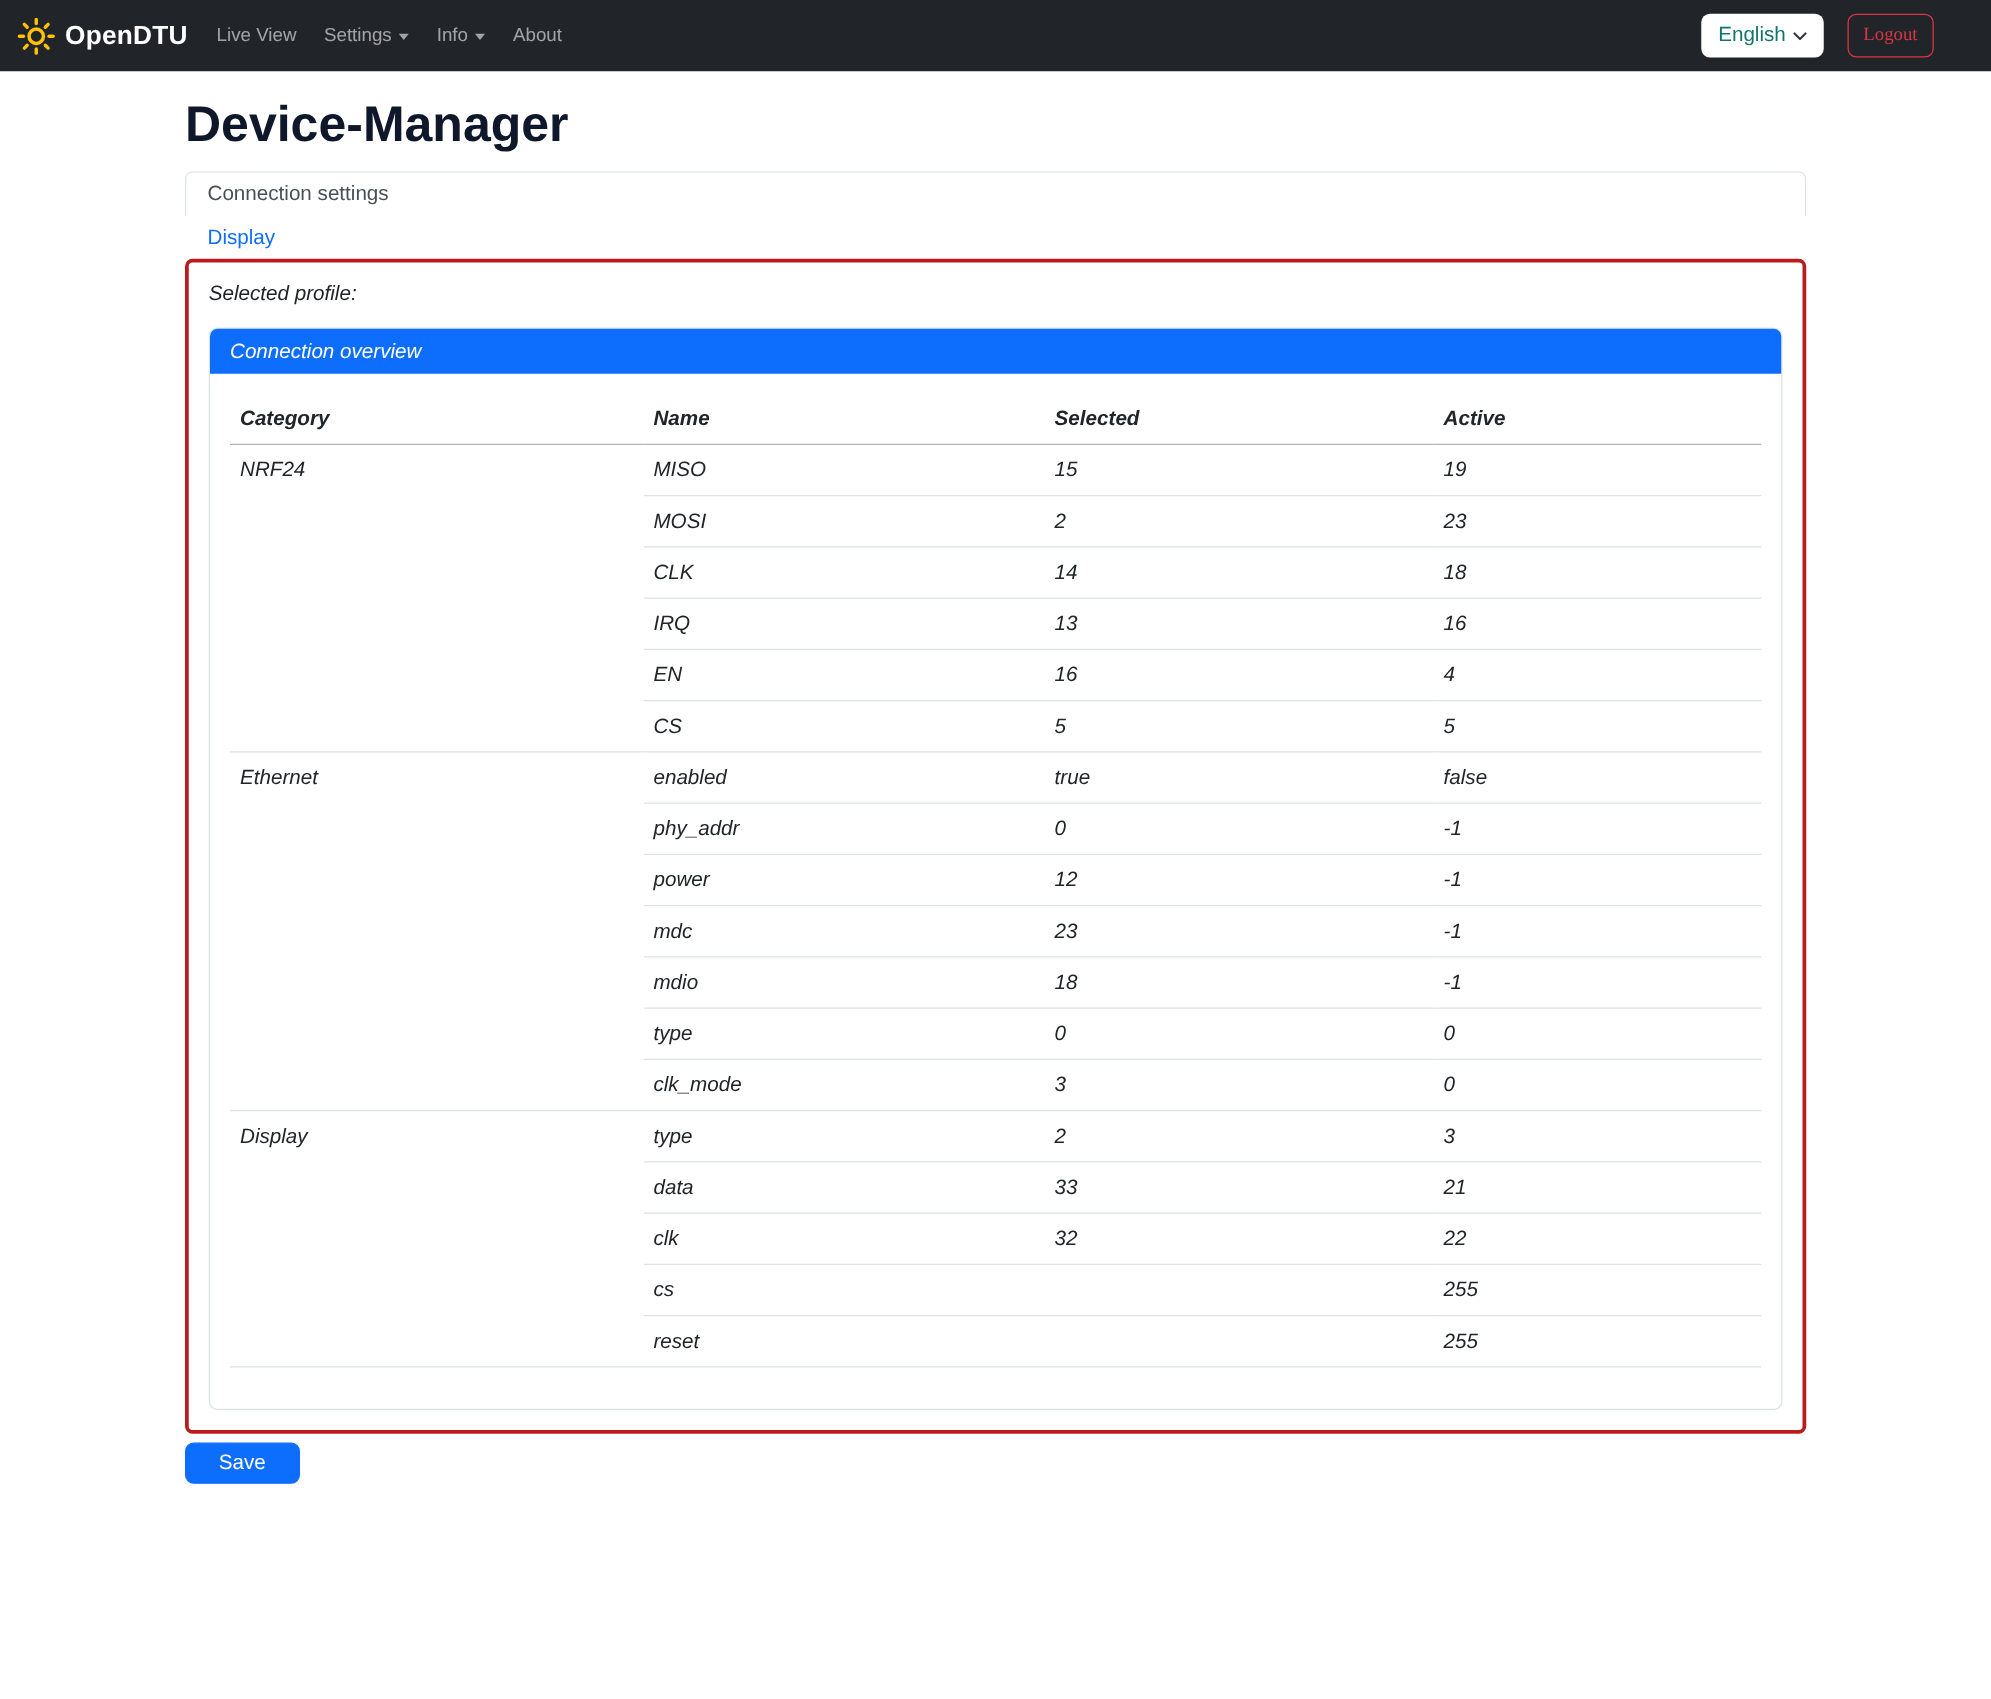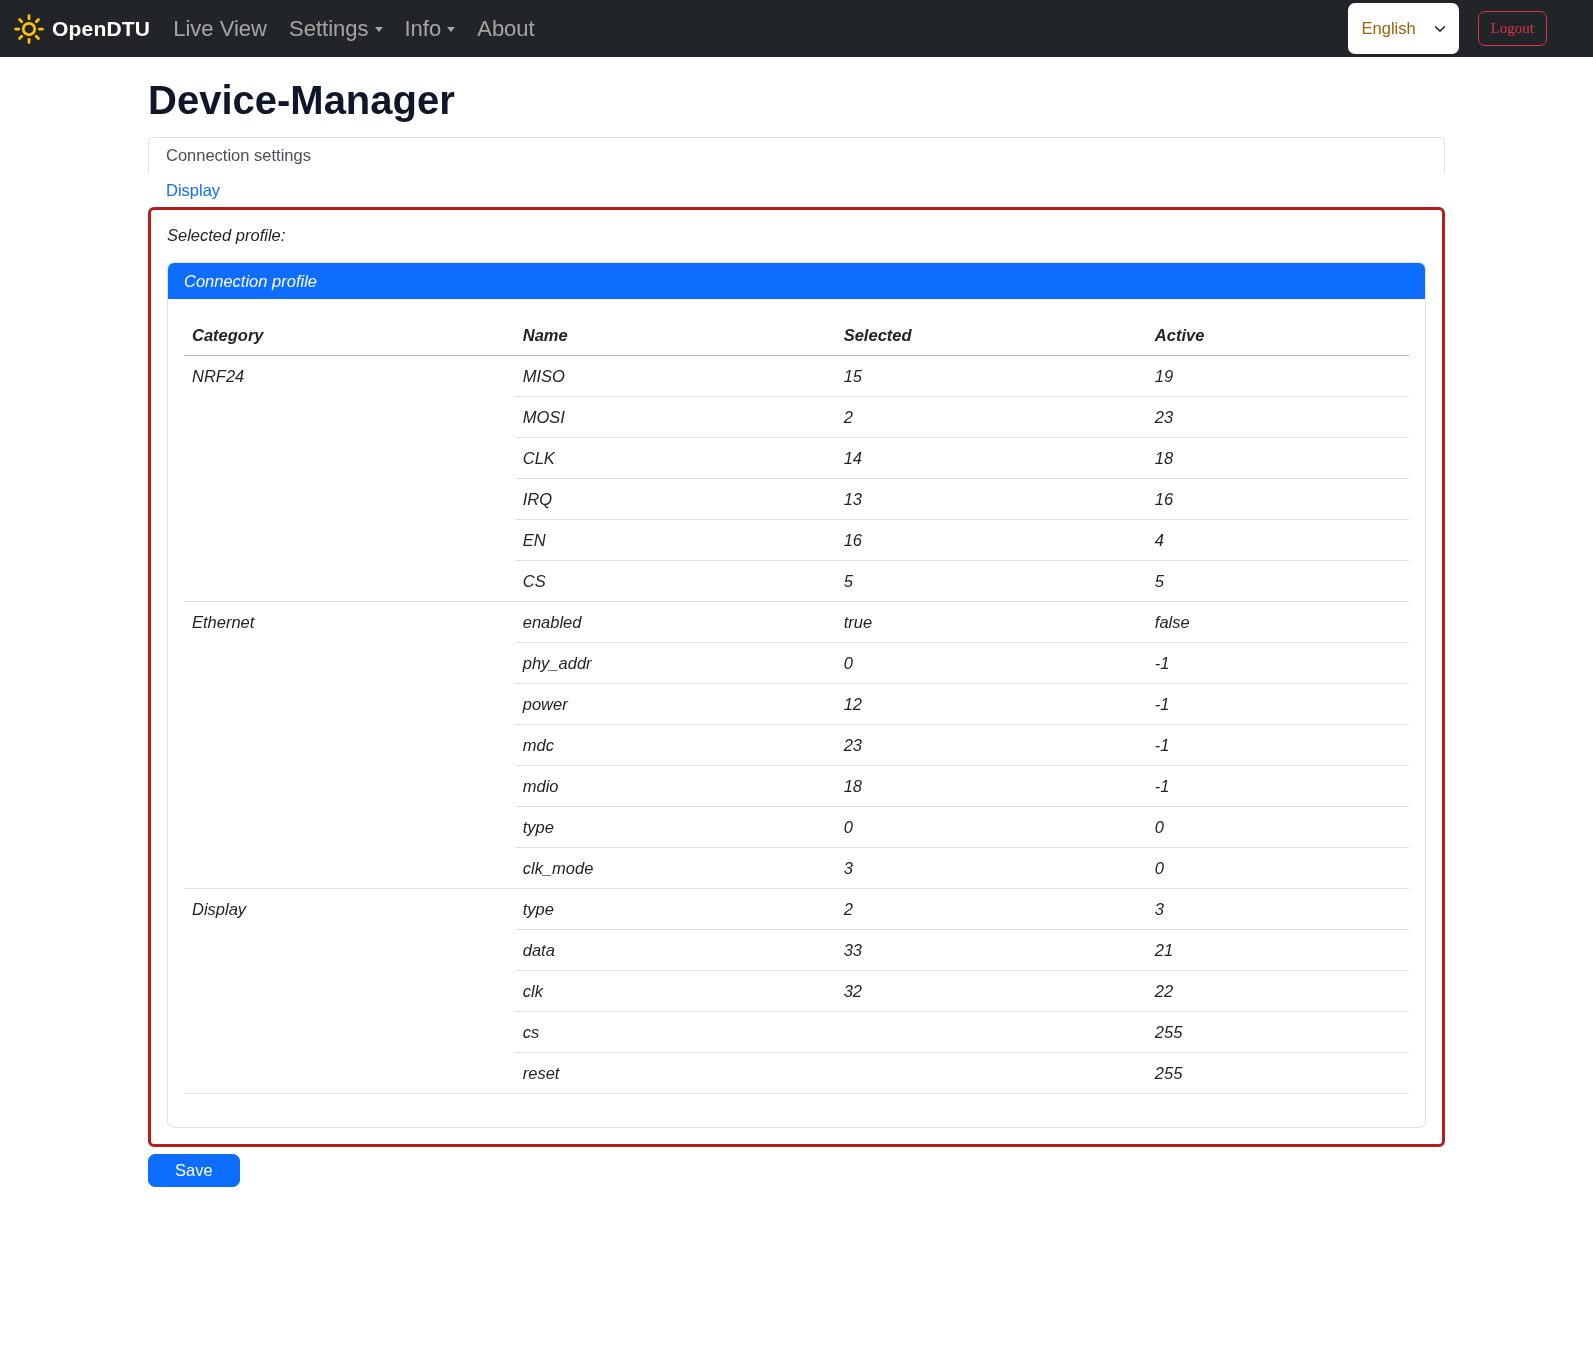--- a/index.html
+++ b/index.html
@@ -22,7 +22,7 @@
   .sun { width:30px; height:30px; }
   .nav-links { display:flex; align-items:center; margin-left:12px; }
   .nav-link {
-    color:rgba(255,255,255,.58); font-size:22px;
+    color:rgba(255,255,255,.58); font-size:15px;
     padding:8px 11px; cursor:pointer; display:flex; align-items:center; gap:6px;justify-content:center;
   }
   .caret {

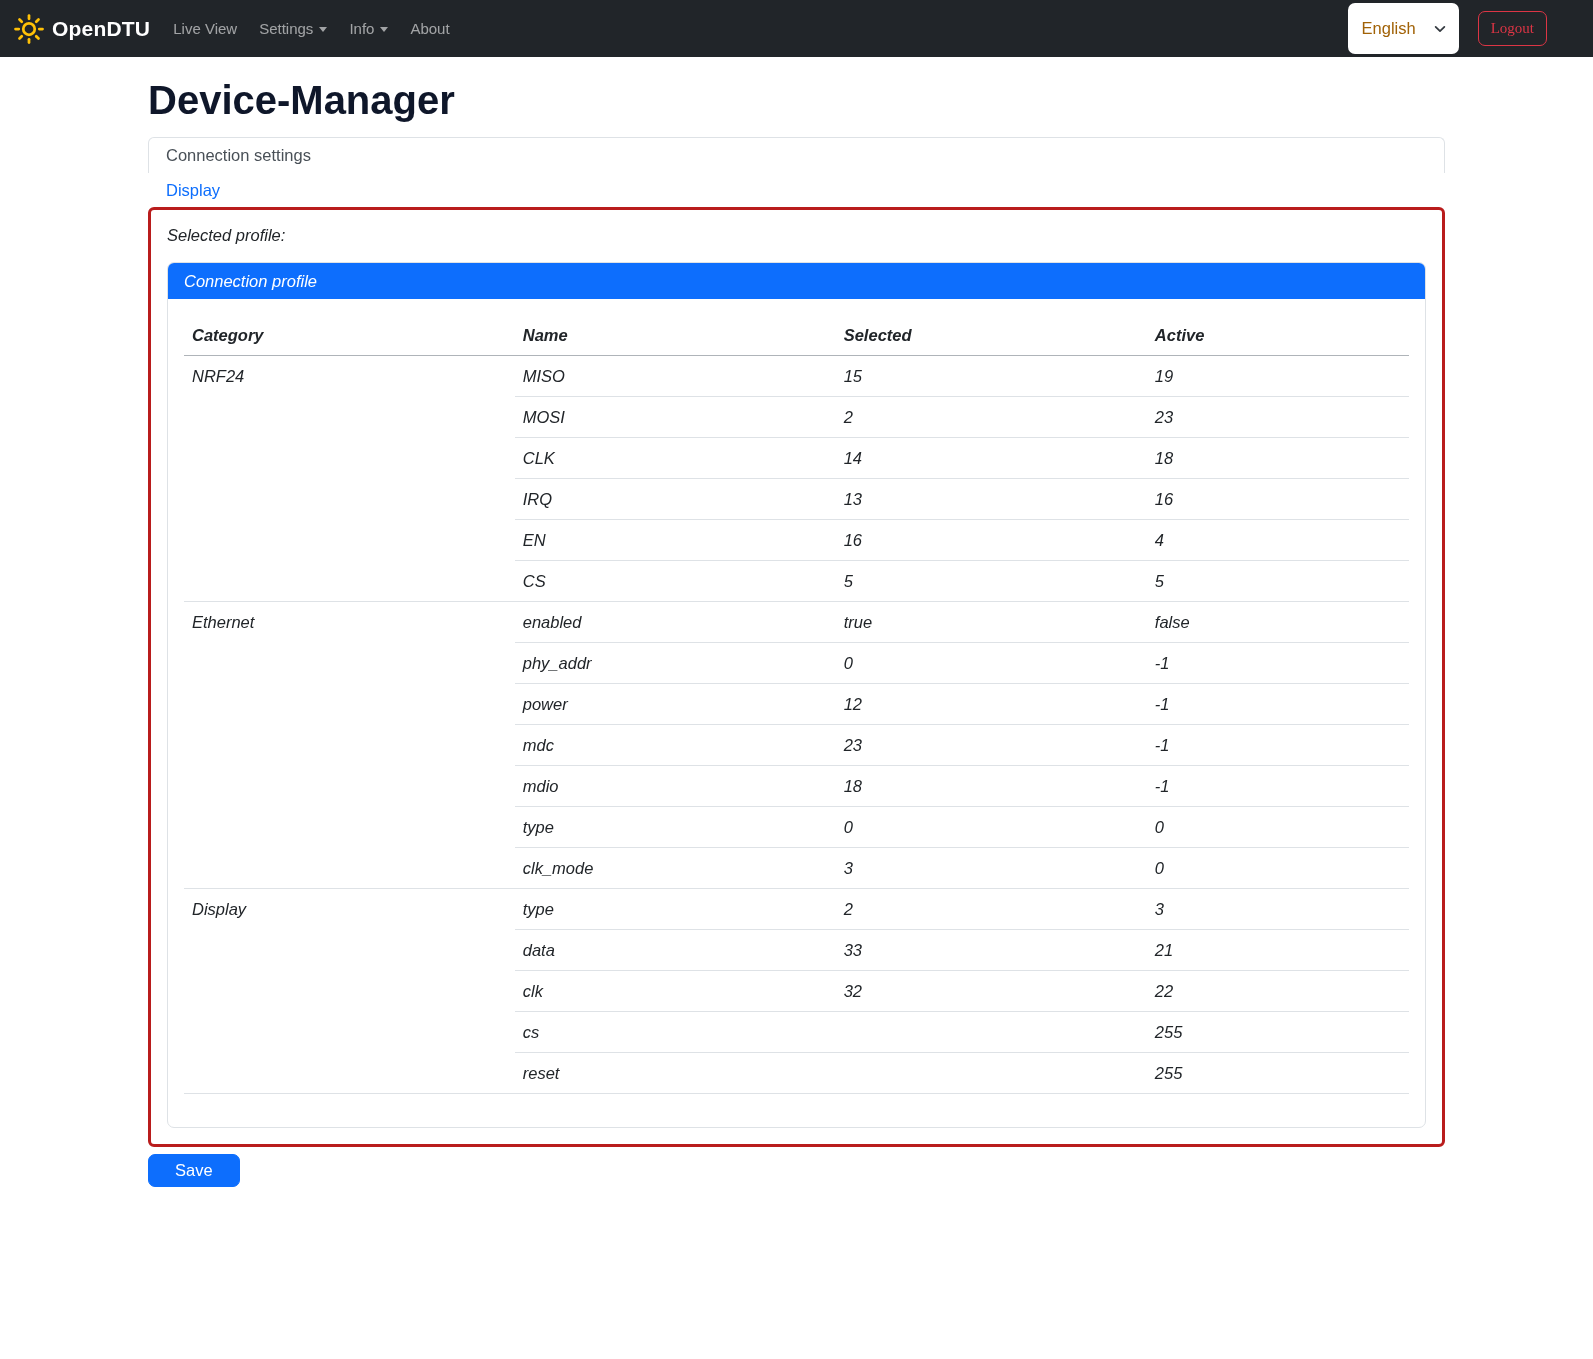--- a/index.html
+++ b/index.html
@@ -32,8 +32,8 @@
   }
   .nav-spacer { flex:1; }
   .lang-select {
-    background:#fff; color:#a16207; border-radius:7px;
-    height:51px; display:flex; align-items:center; gap:17px;
+    background:#fff; color:#0f766e; border-radius:7px;
+    height:35px; display:flex; align-items:center; gap:4px;
     padding:0 12px 0 14px; font-size:16.5px; cursor:pointer;
   }
   .logout-btn {

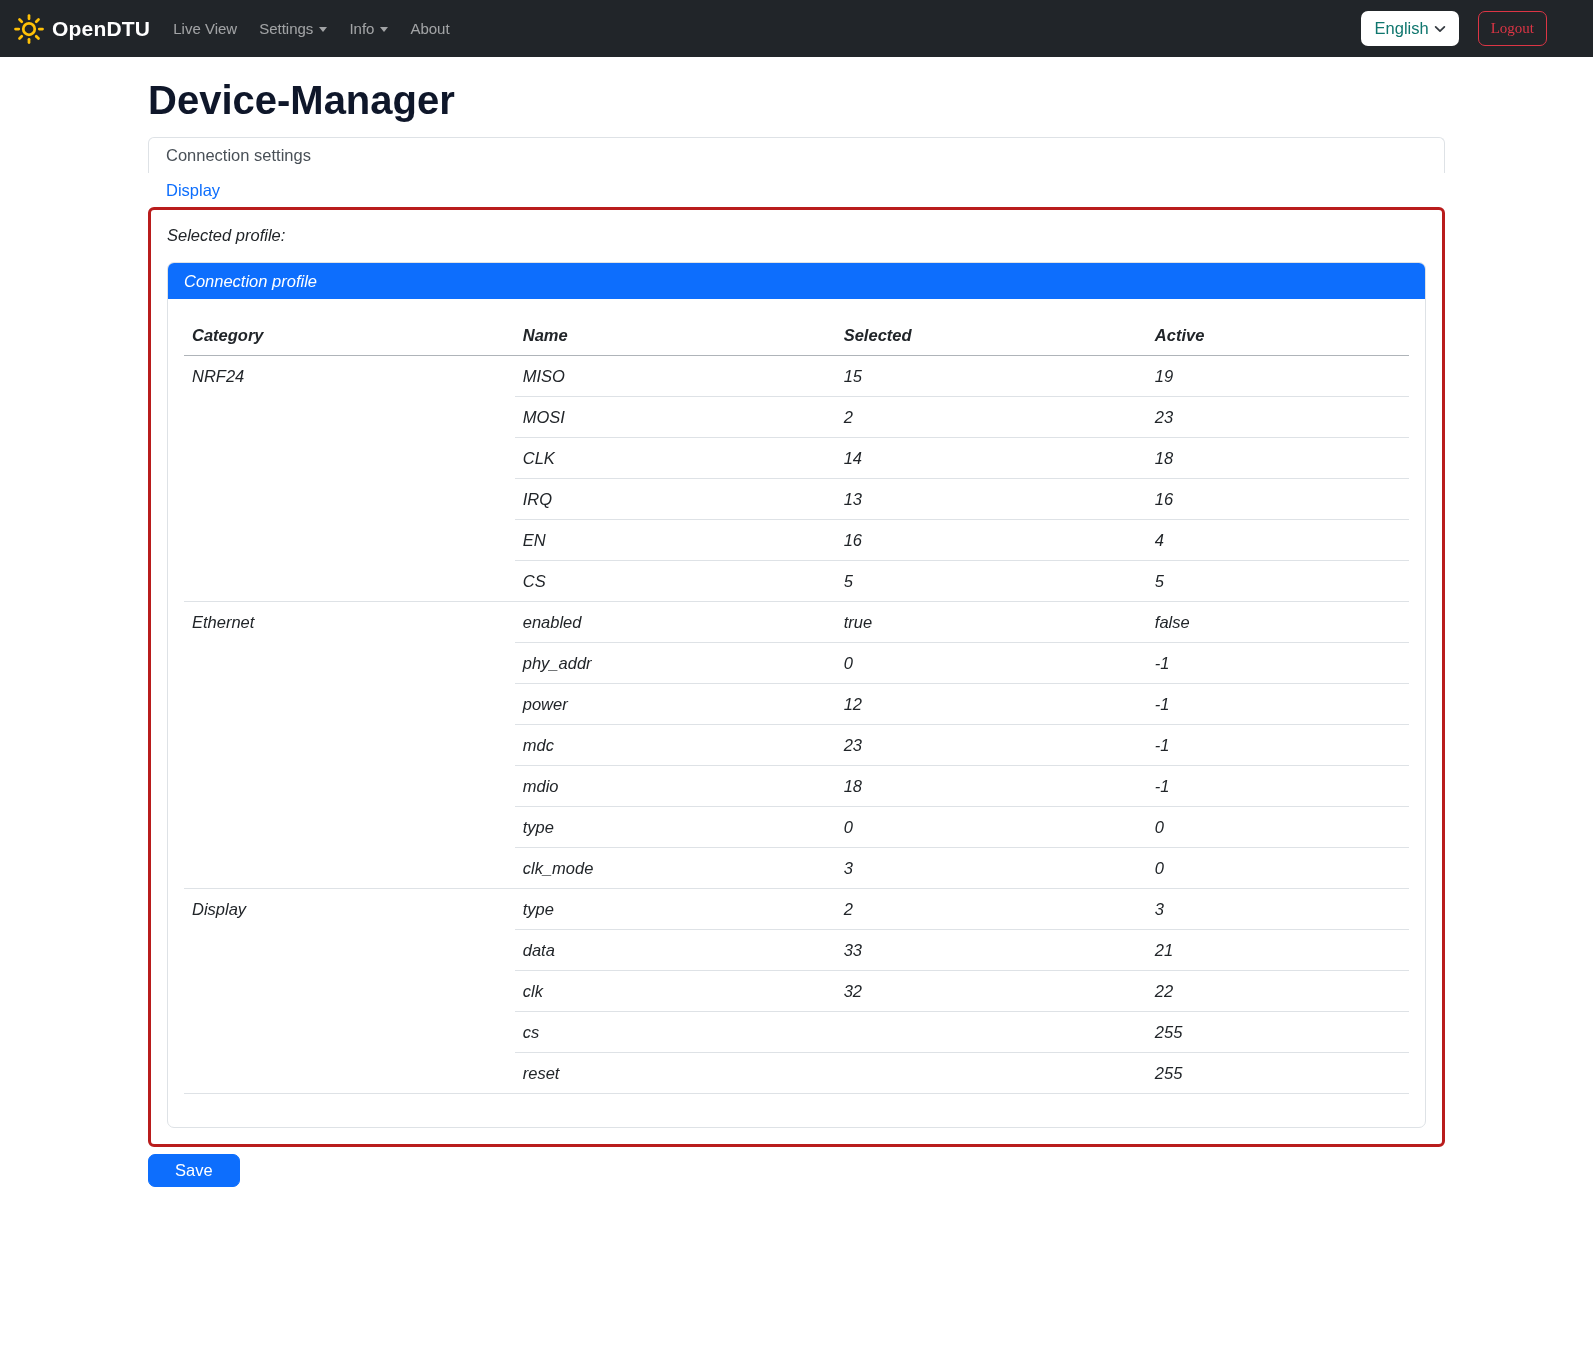--- a/index.html
+++ b/index.html
@@ -168,7 +168,7 @@
 
 
       <div class="overview-card">
-        <div class="overview-header">Connection profile</div>
+        <div class="overview-header">Connection overview</div>
         <div class="overview-body">
           <table>
             <colgroup>

